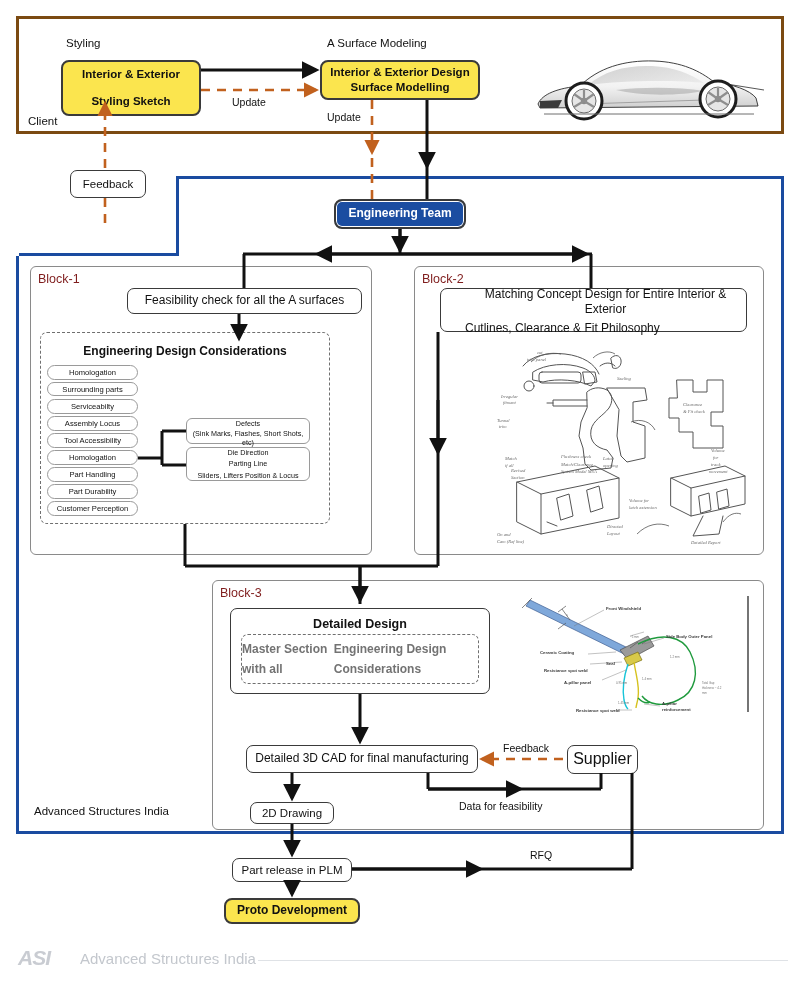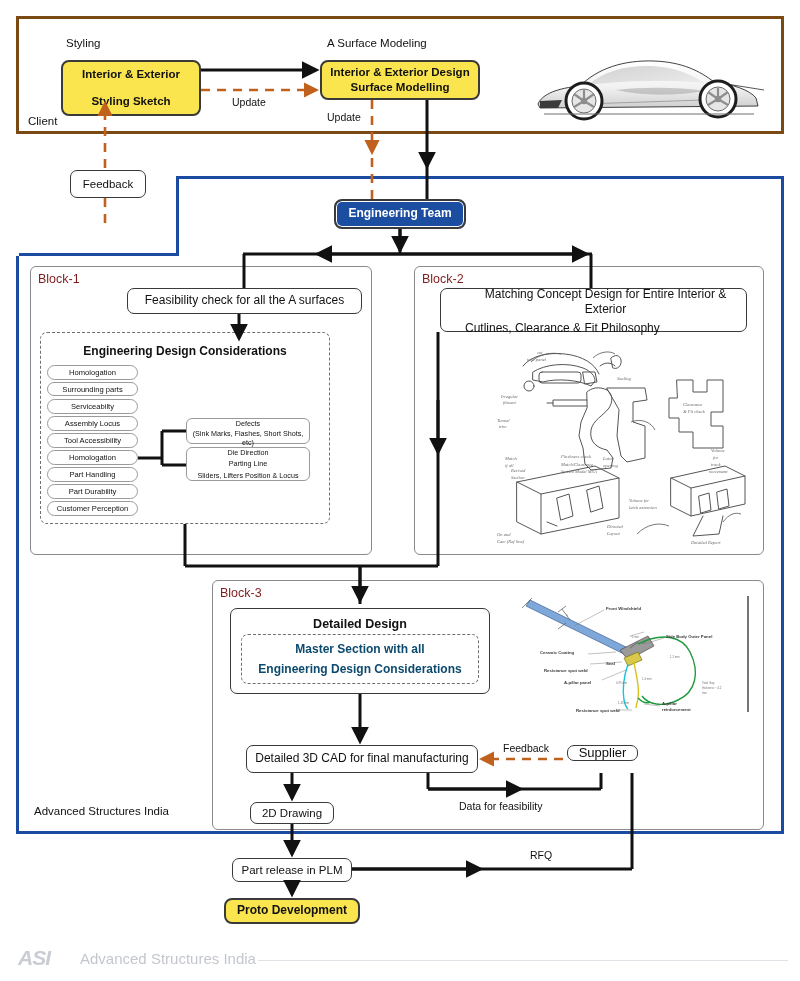--- a/index.html
+++ b/index.html
@@ -246,7 +246,7 @@
   <div class="abs rbox" style="left:230px;top:608px;width:260px;height:86px;flex-direction:column;justify-content:flex-start;">
     <div style="margin-top:7px;font-size:12.5px;font-weight:bold;">Detailed Design</div>
   </div>
-  <div class="abs dashframe" style="left:241px;top:634px;width:238px;height:50px;display:flex;flex-direction:column;align-items:center;justify-content:center;font-size:12px;font-weight:bold;color:#0c4a6e;line-height:1.7;">
+  <div class="abs dashframe" style="left:241px;top:634px;width:238px;height:50px;display:flex;flex-direction:row;align-items:center;justify-content:center;font-size:12px;font-weight:bold;color:#737373;line-height:1.7;">
     <div>Master Section with all</div>
     <div>Engineering Design Considerations</div>
   </div>

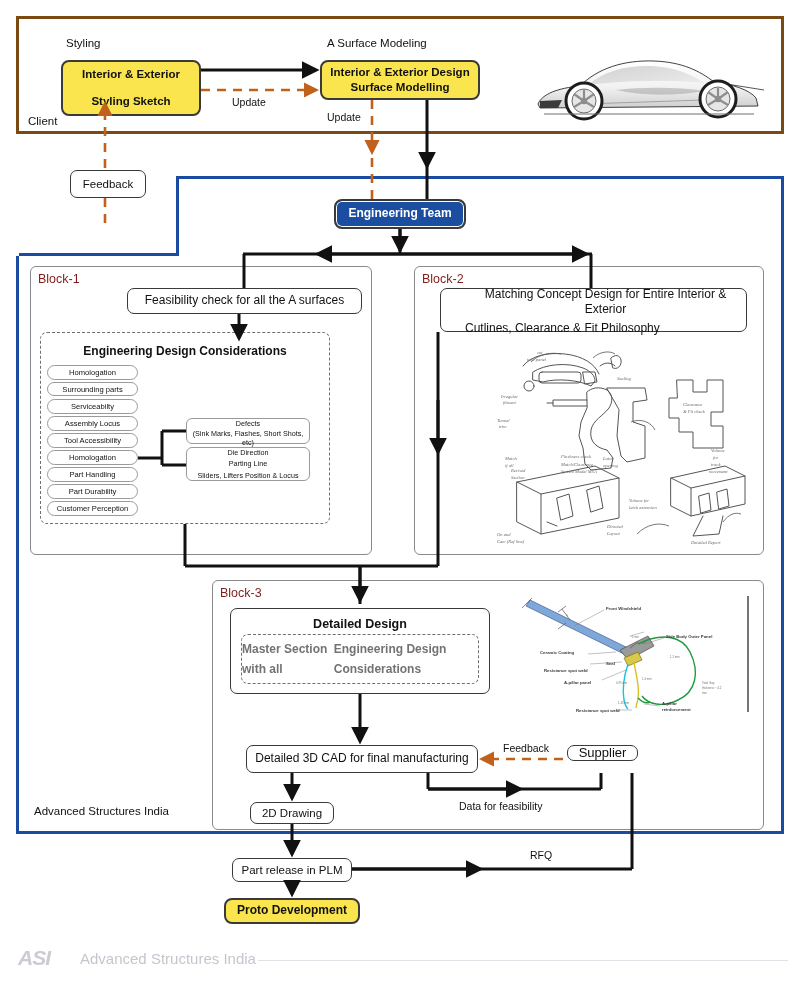--- a/index.html
+++ b/index.html
@@ -253,7 +253,7 @@
 
   <div class="abs rbox" style="left:246px;top:745px;width:232px;height:28px;font-size:12px;">Detailed 3D CAD for final manufacturing</div>
 
-  <div class="abs rbox" style="left:567px;top:745px;width:71px;height:16px;font-size:13px;">Supplier</div>
+  <div class="abs rbox" style="left:567px;top:745px;width:71px;height:29px;font-size:16px;">Supplier</div>
 
   <div class="abs smalllabel" style="left:503px;top:742px;">Feedback</div>
   <div class="abs smalllabel" style="left:459px;top:800px;">Data for feasibility</div>

